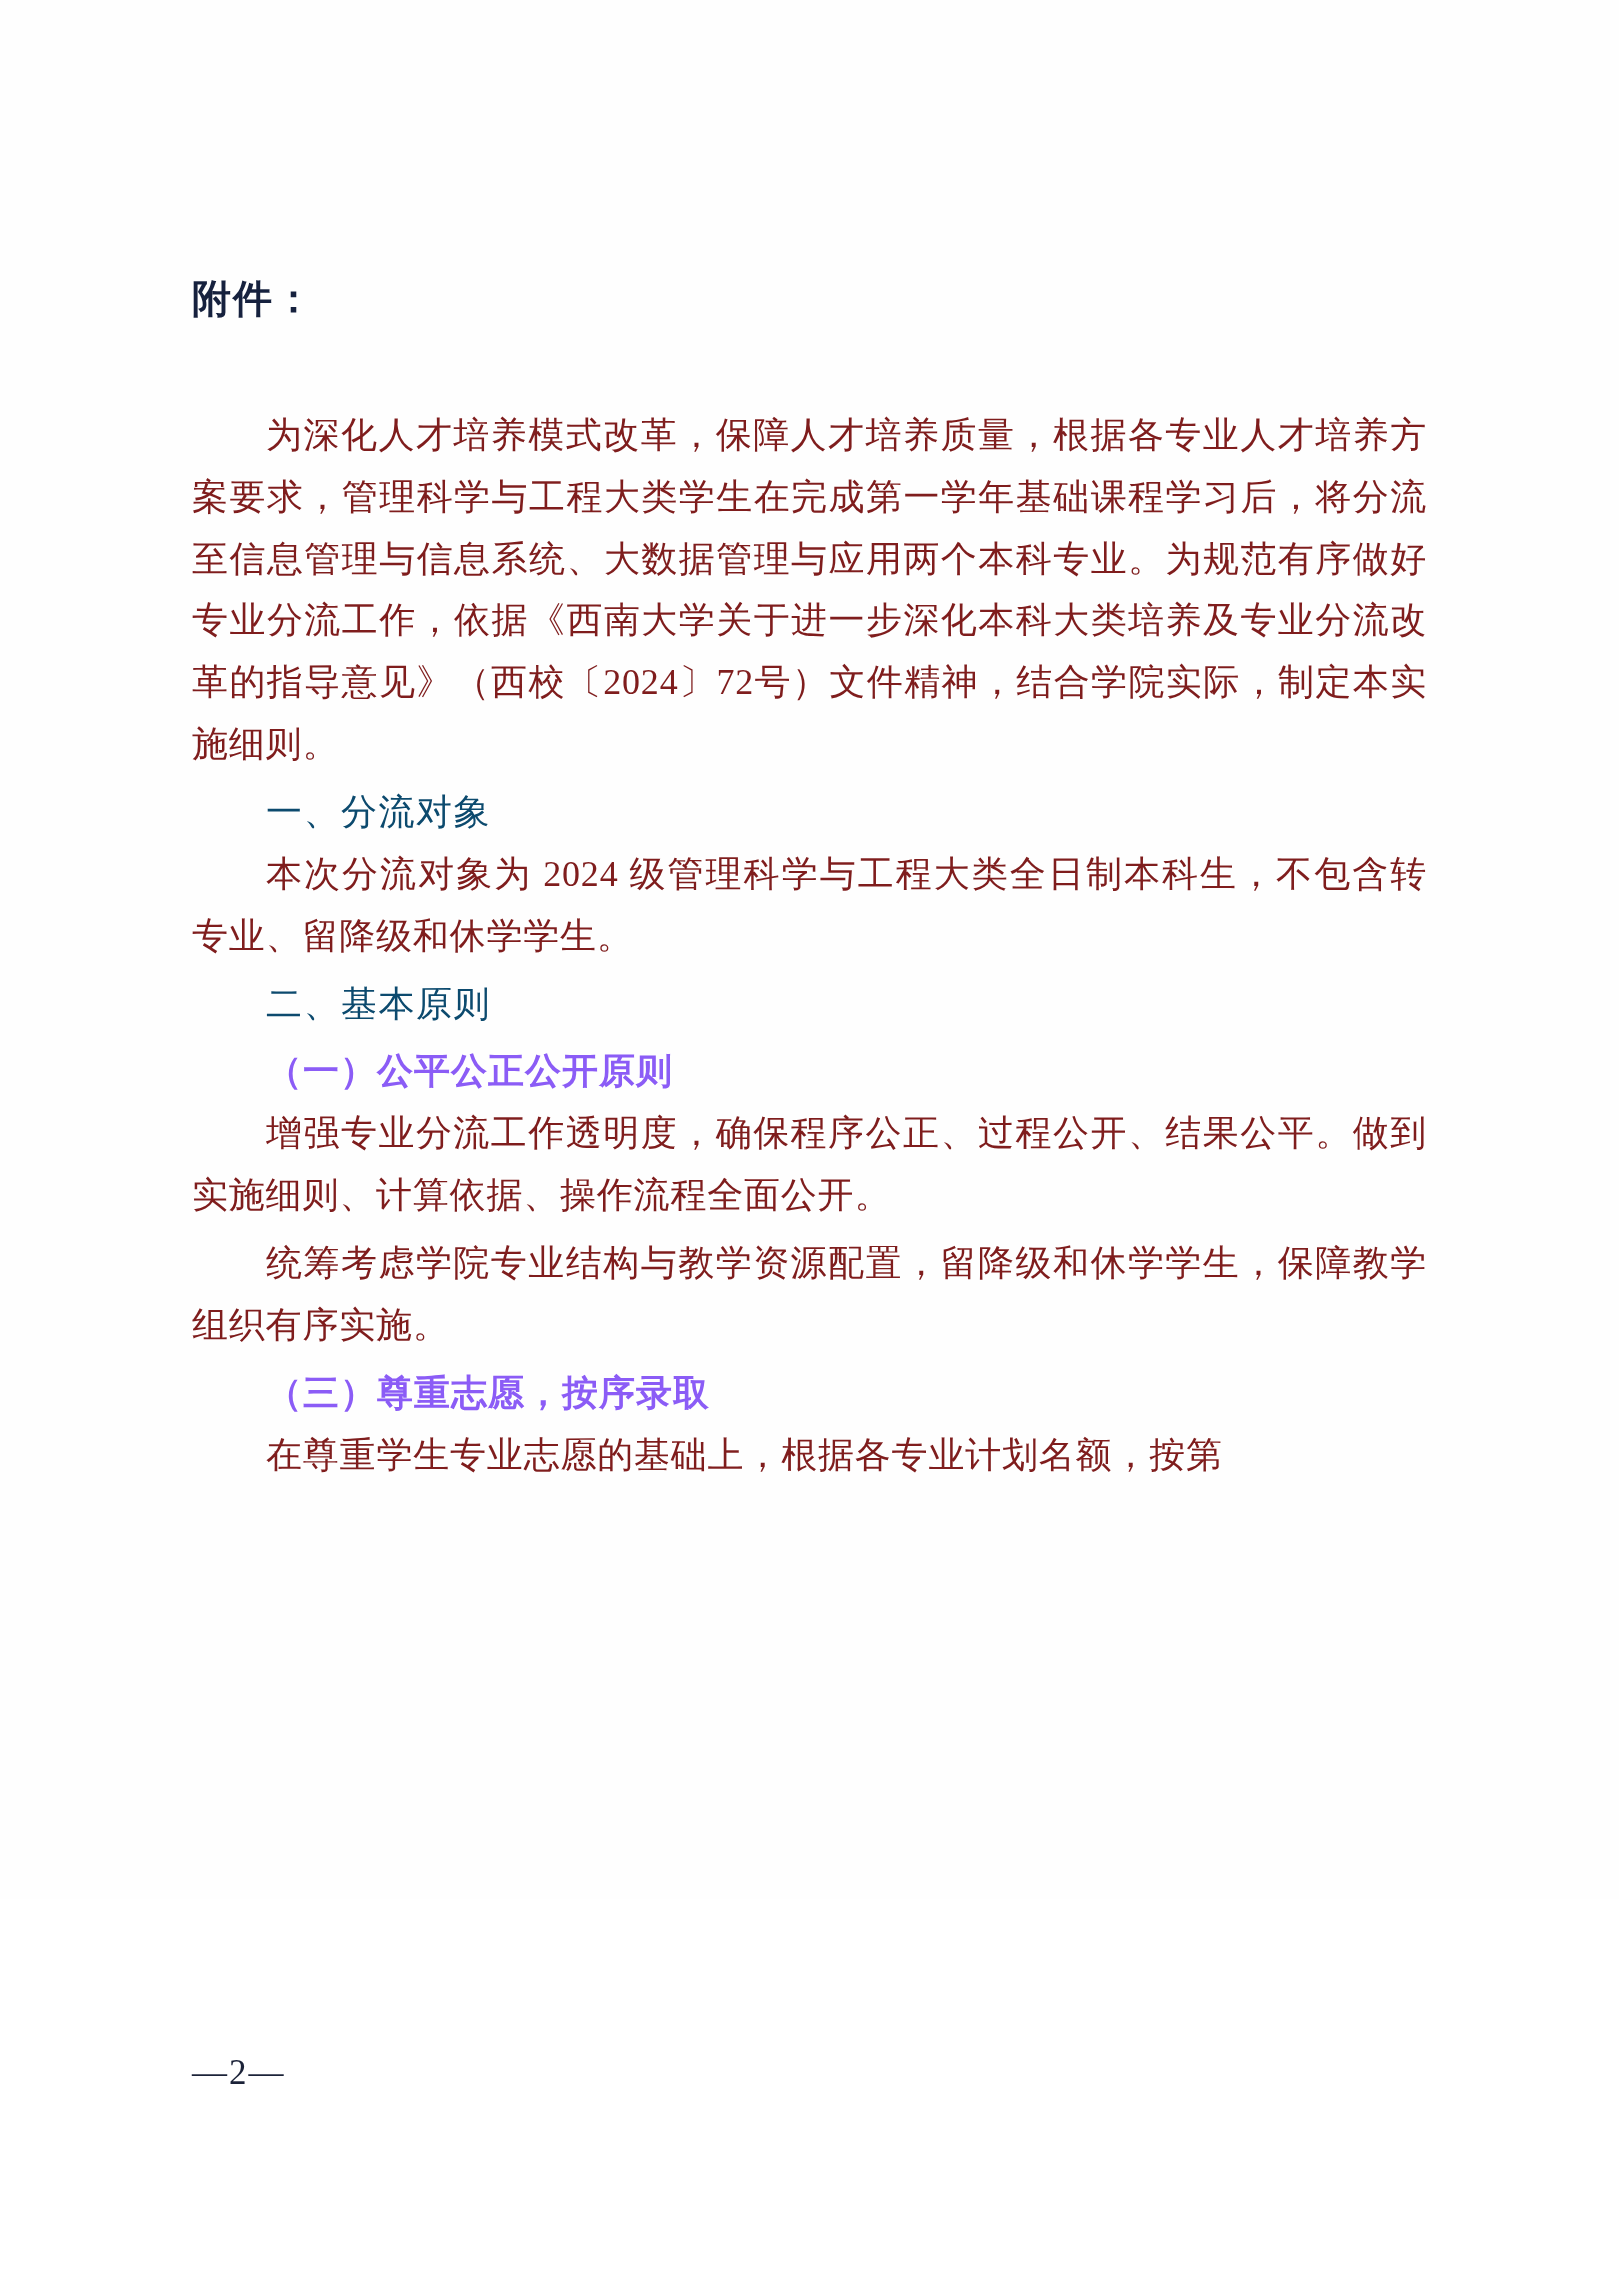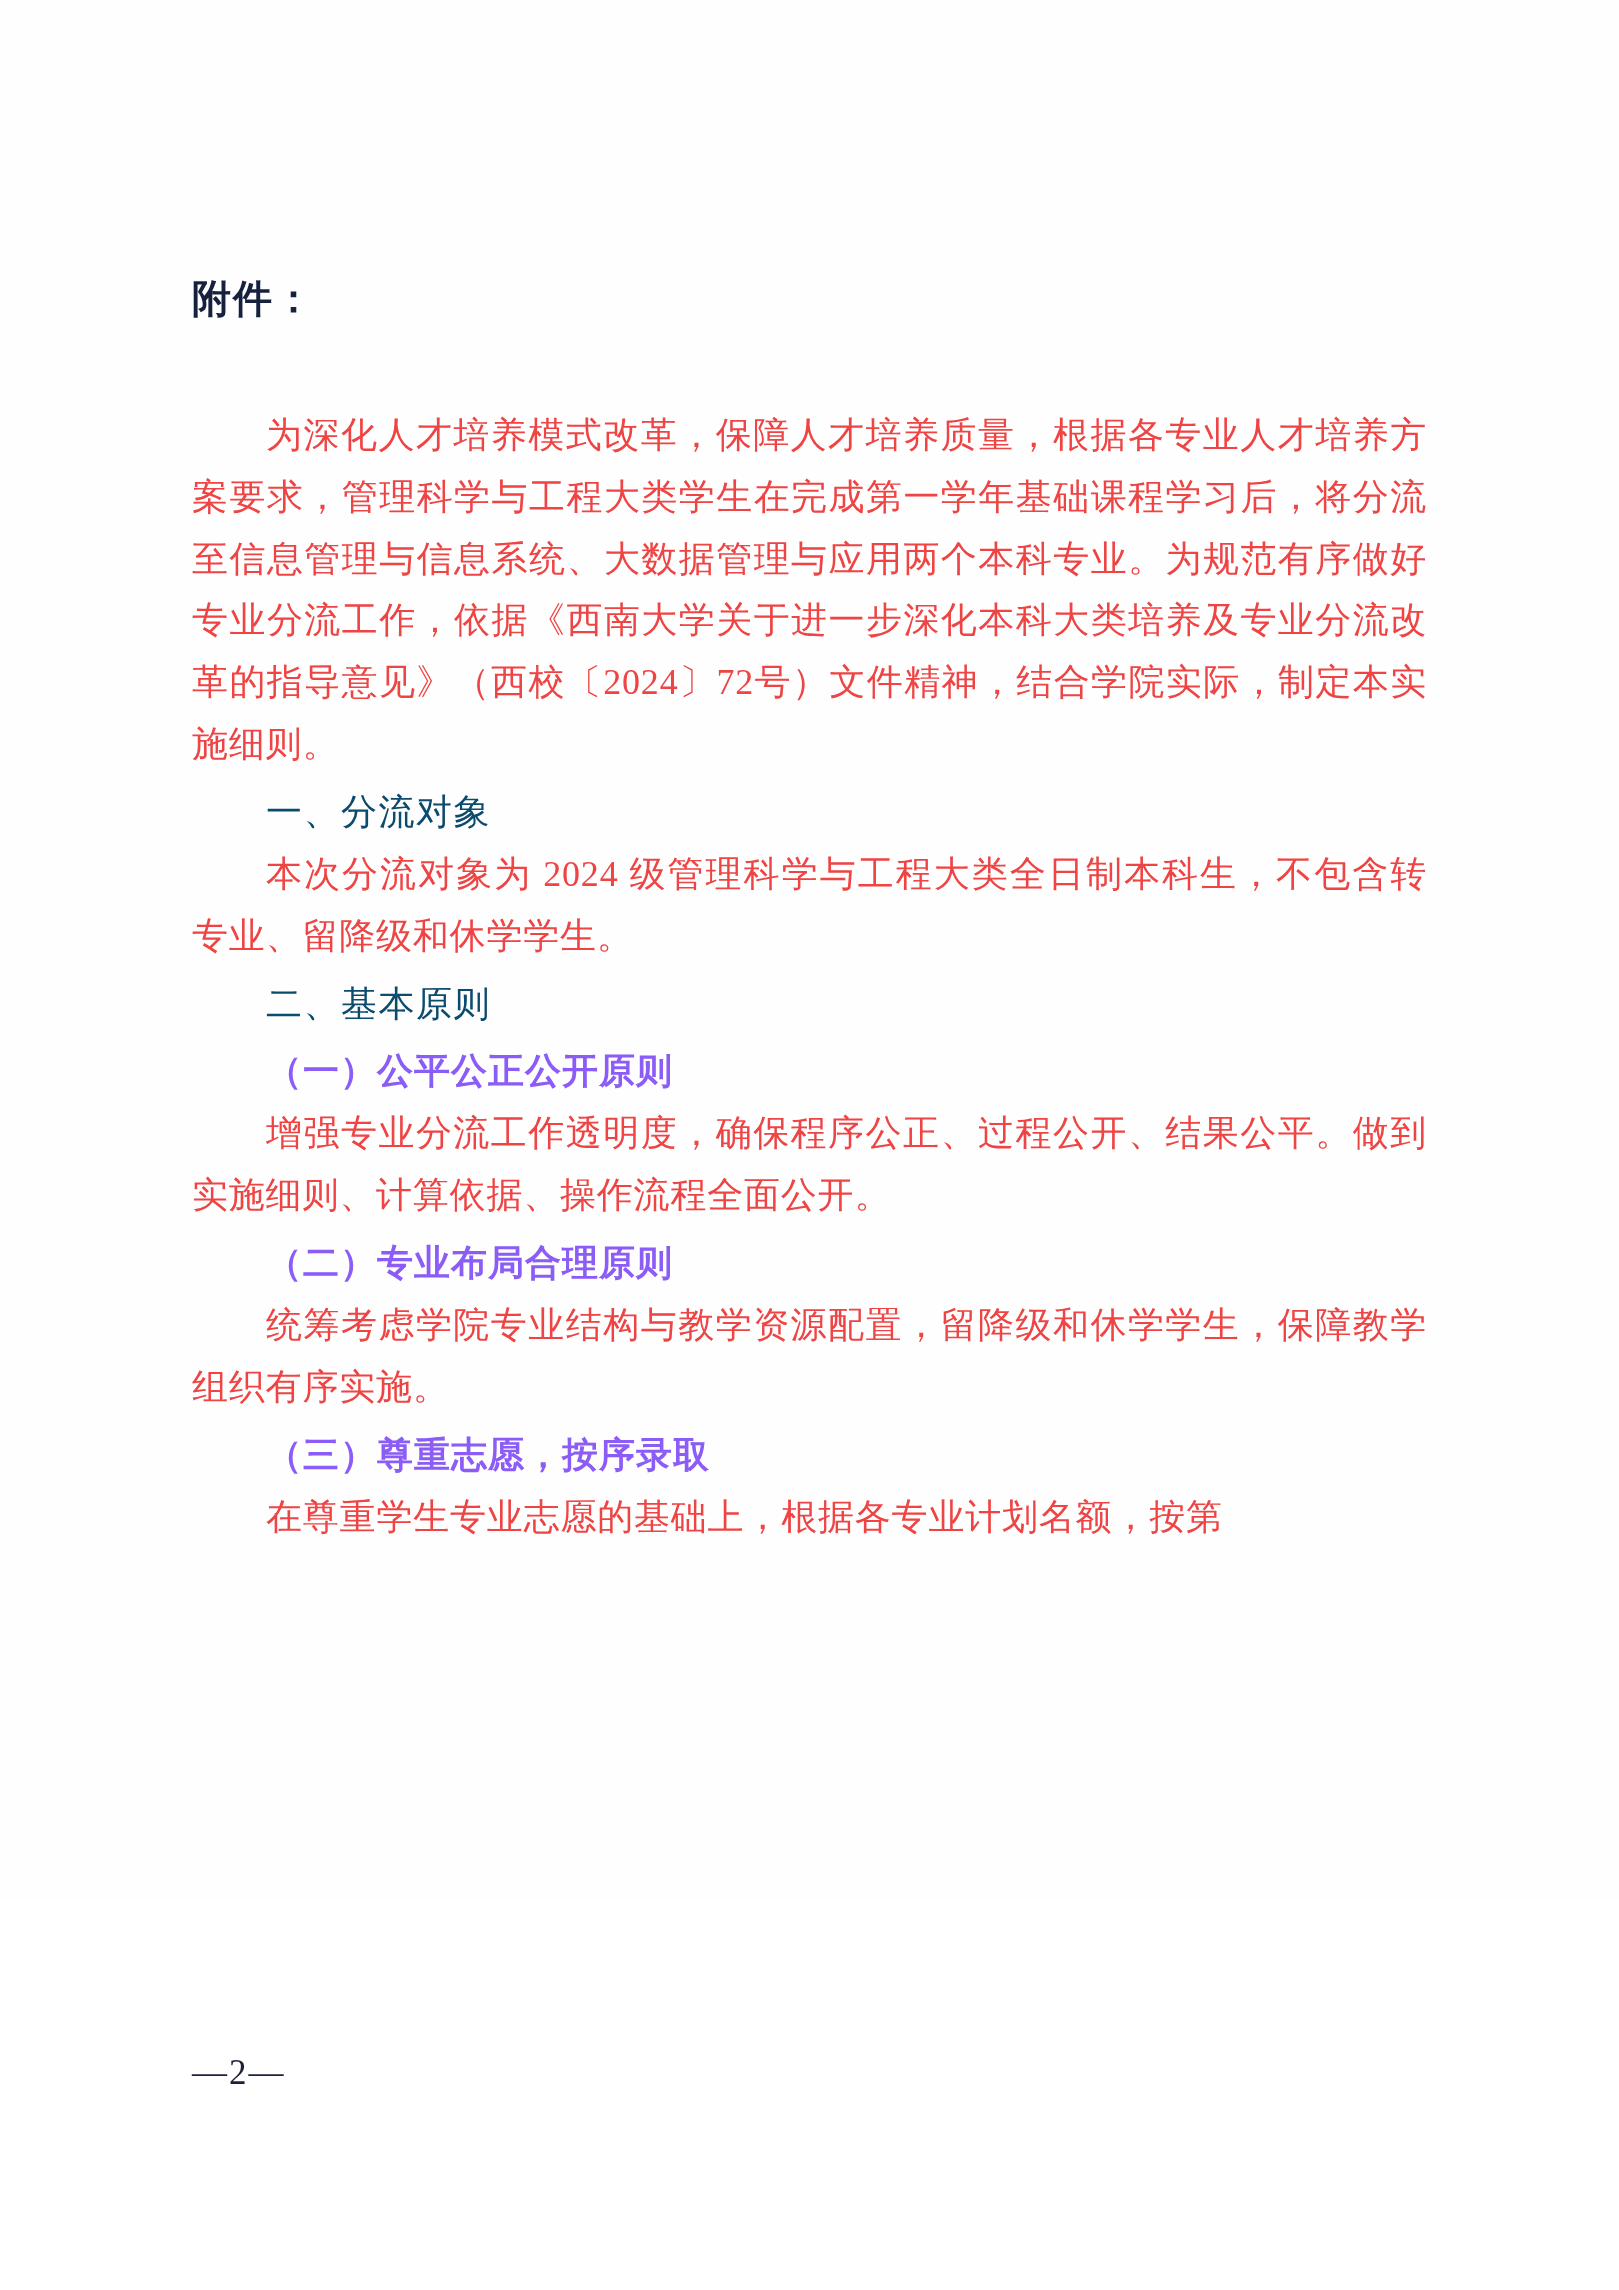--- a/index.html
+++ b/index.html
@@ -57,7 +57,7 @@
     text-justify: inter-ideograph;
     margin: 0 0 5.9px 0;
     text-indent: 74px;
-    color: #ef4444;
+    color: #7f1d1d;
   }
   h2.section-head {
     font-size: 36px;

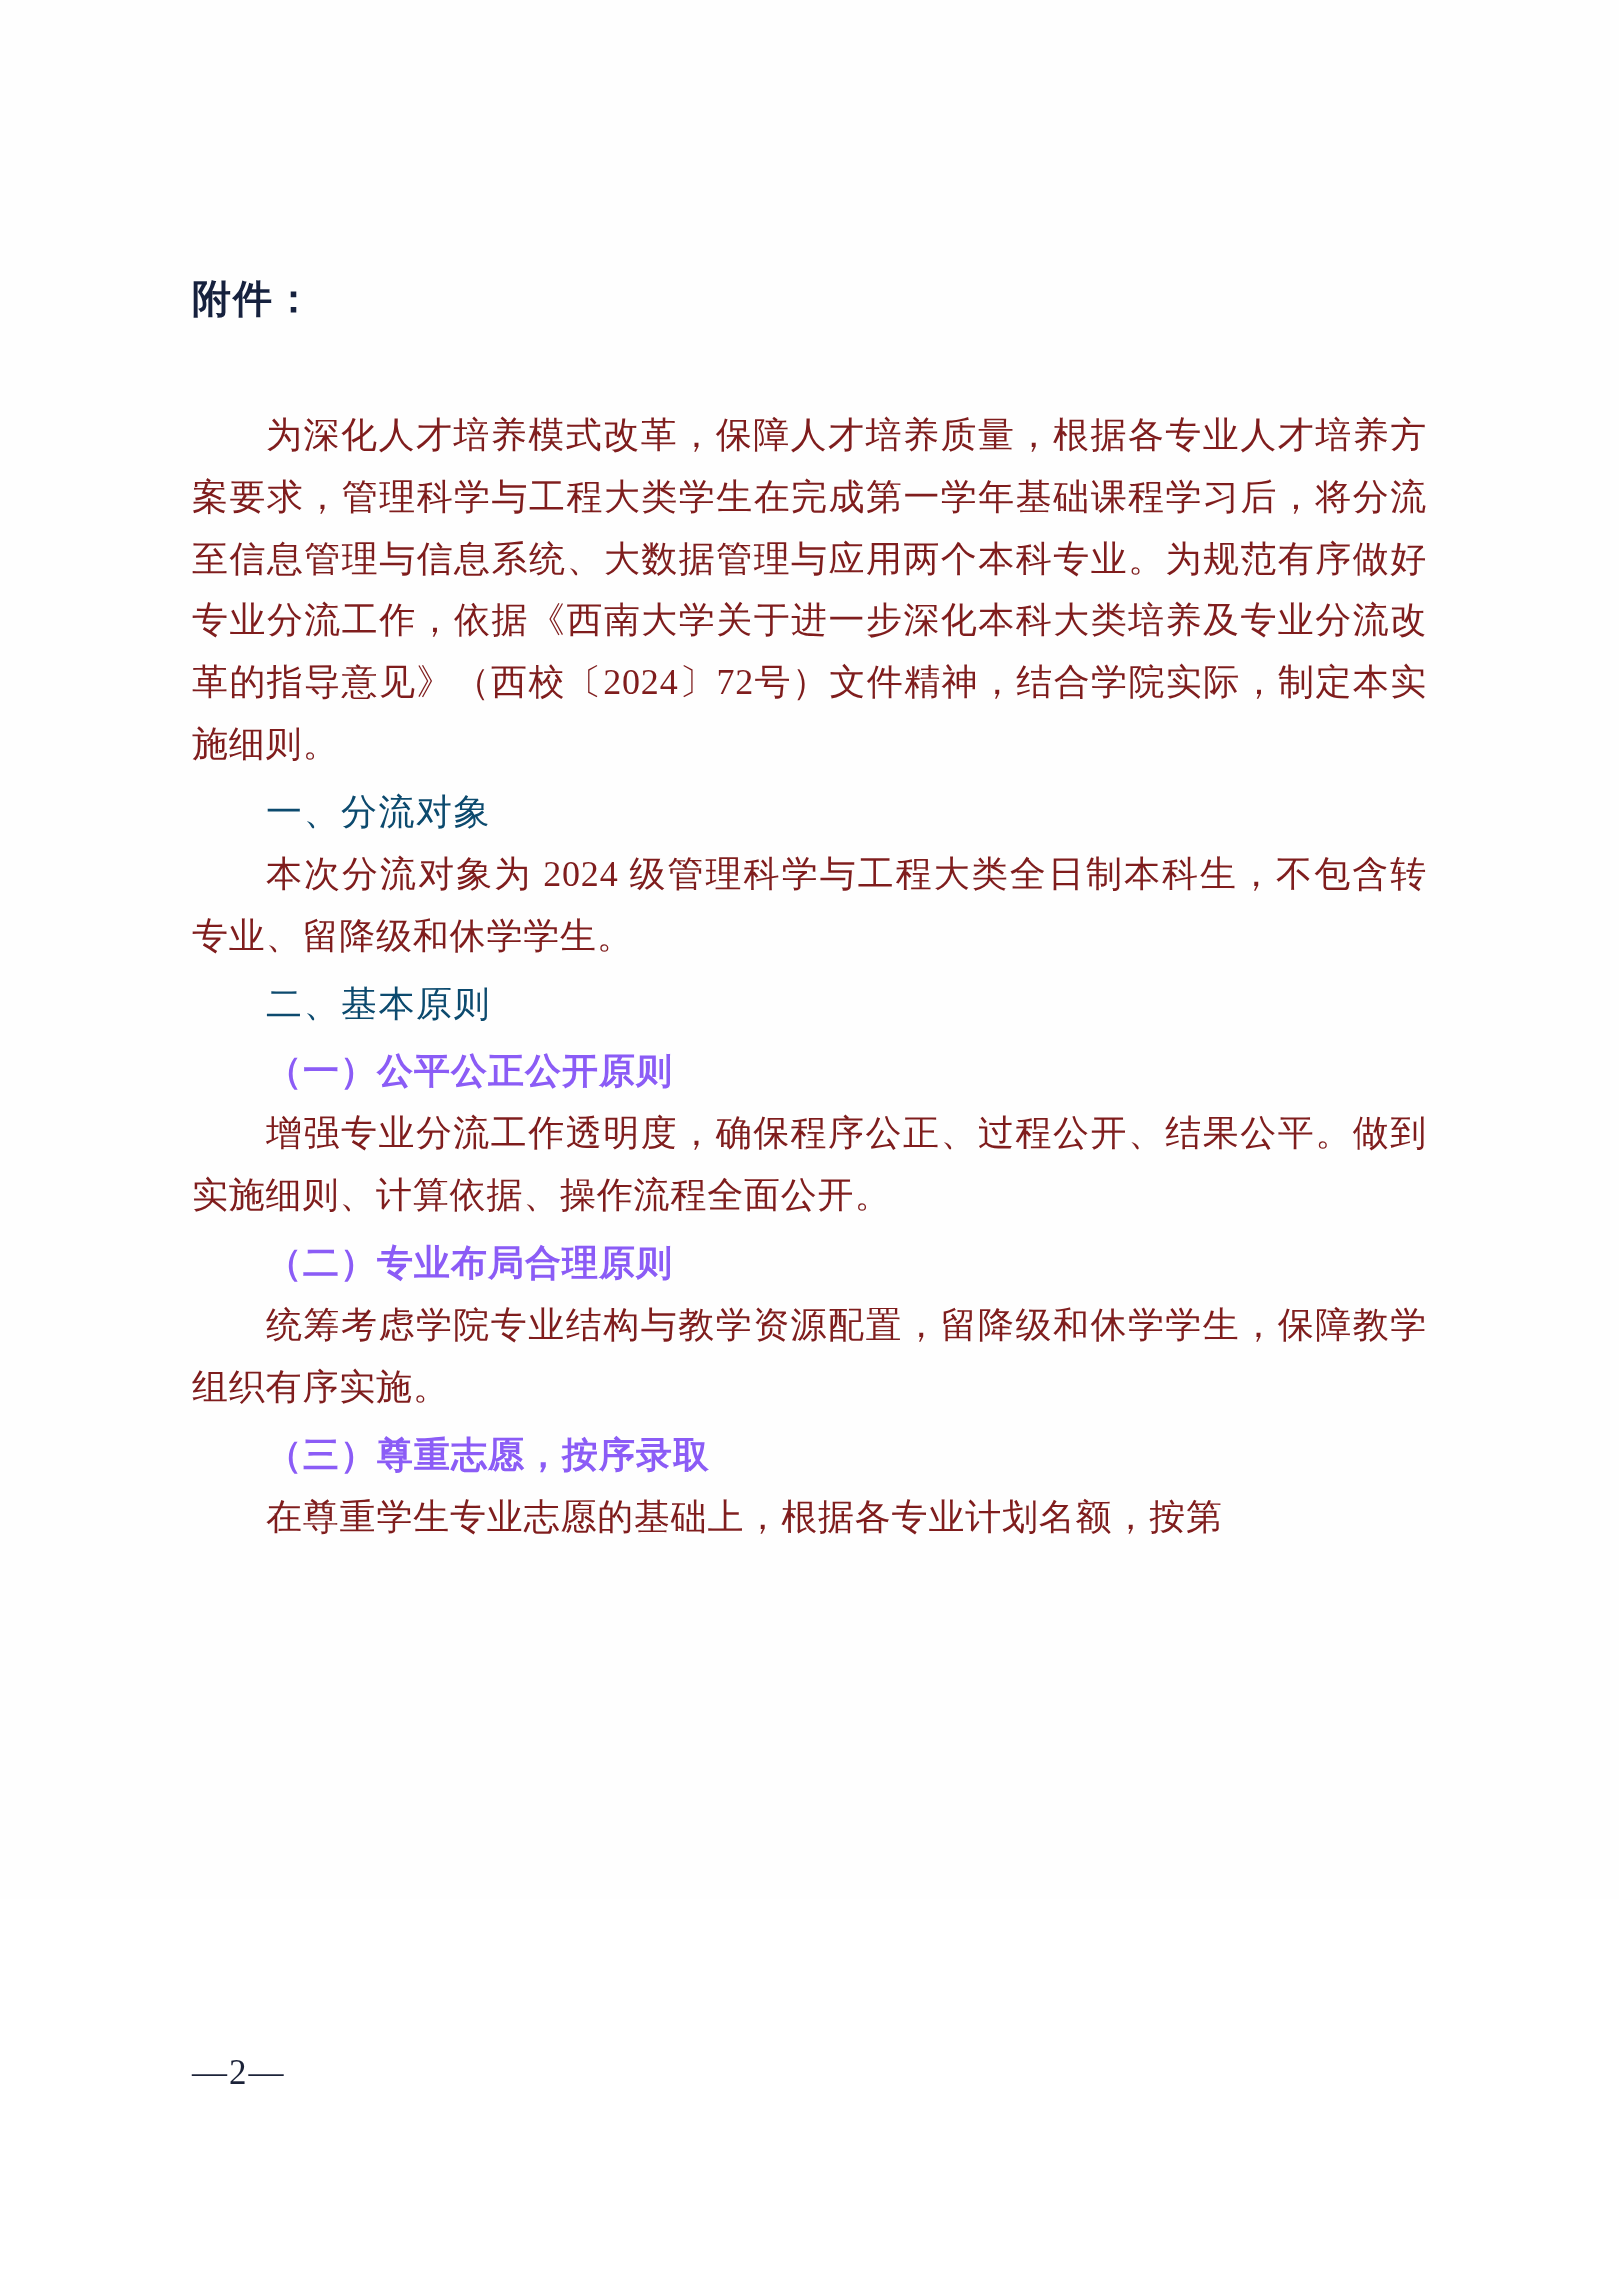--- a/index.html
+++ b/index.html
@@ -107,7 +107,6 @@
     <h3 class="sub-head">（一）公平公正公开原则</h3>
     <p class="body-par">增强专业分流工作透明度，确保程序公正、过程公开、结果公平。做到实施细则、计算依据、操作流程全面公开。</p>
 
-    <h3 class="sub-head">（二）专业布局合理原则</h3>
     <p class="body-par">统筹考虑学院专业结构与教学资源配置，留降级和休学学生，保障教学组织有序实施。</p>
 
     <h3 class="sub-head">（三）尊重志愿，按序录取</h3>

